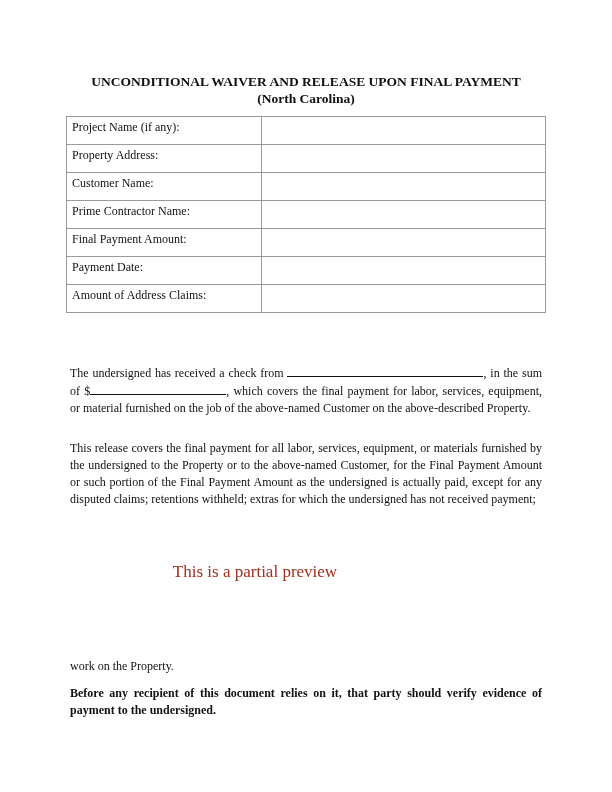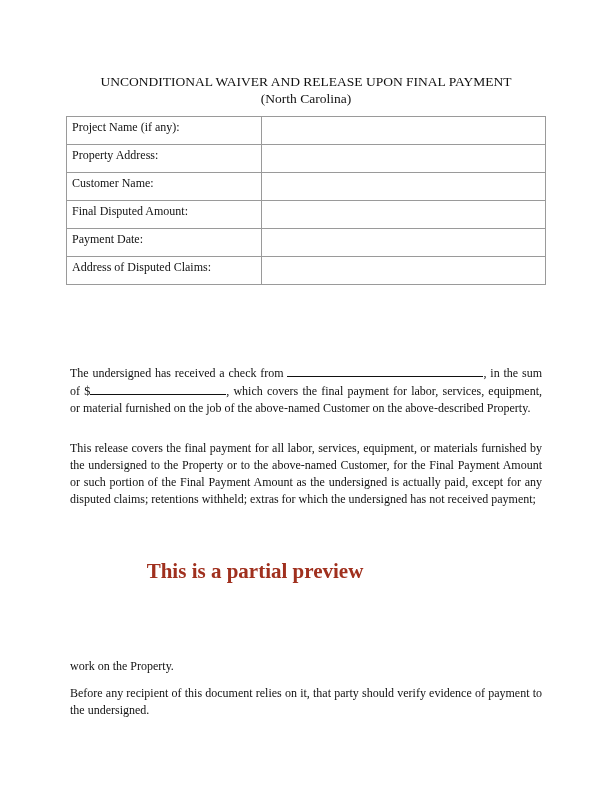--- a/index.html
+++ b/index.html
@@ -6,7 +6,7 @@
   body { width: 612px; height: 792px; position: relative; overflow: hidden;
          font-family: "Liberation Serif", serif; color: #111; }
   .title { position: absolute; left: 0; width: 612px; text-align: center;
-           font-weight: normal; font-size: 13.5px; line-height: 17px; }
+           font-weight: bold; font-size: 13.5px; line-height: 17px; }
   .t1 { top: 73px; }
   .t2 { top: 90px; }
   table.info { position: absolute; left: 66px; top: 116px; width: 480px;

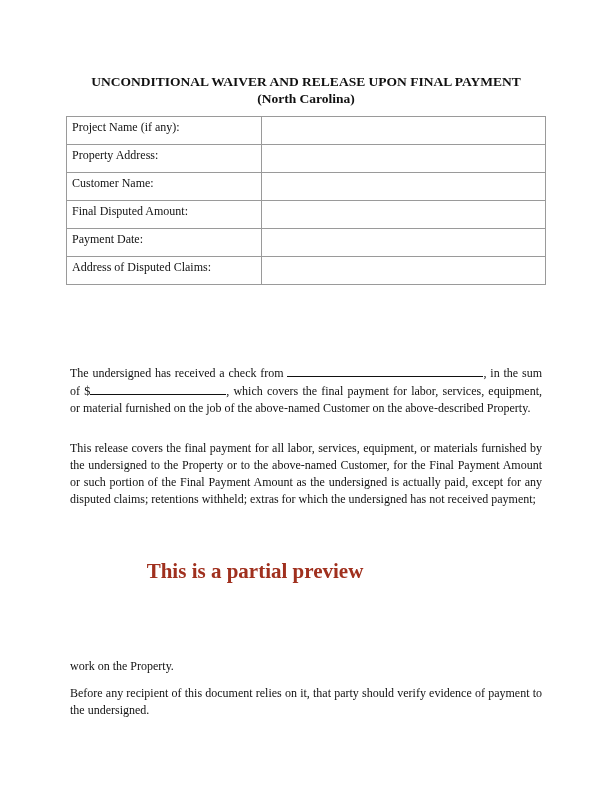--- a/index.html
+++ b/index.html
@@ -45,6 +45,10 @@
         <td></td>
       </tr>
   <tr>
+        <td class="label">Prime Contractor Name:</td>
+        <td></td>
+      </tr>
+  <tr>
         <td class="label">Final Disputed Amount:</td>
         <td></td>
       </tr>

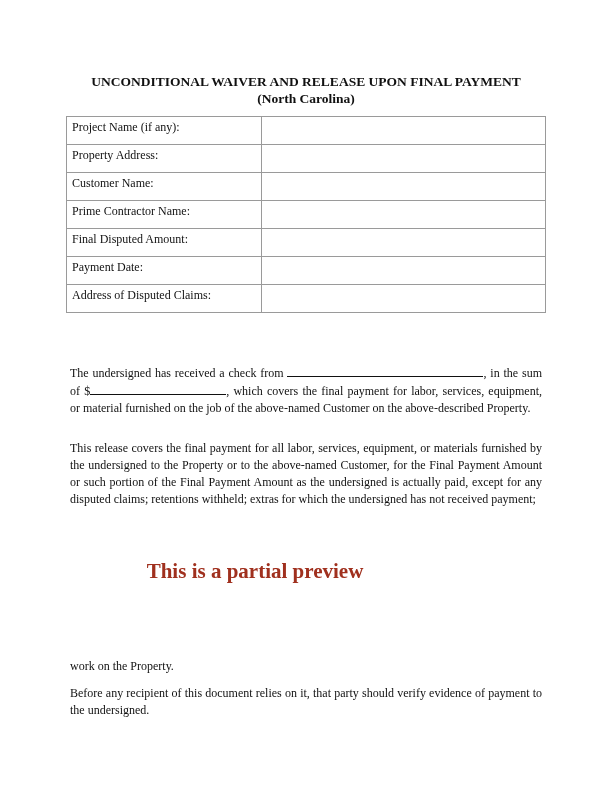--- a/index.html
+++ b/index.html
@@ -49,7 +49,7 @@
         <td></td>
       </tr>
   <tr>
-        <td class="label">Final Disputed Amount:</td>
+        <td class="label">Final Payment Amount:</td>
         <td></td>
       </tr>
   <tr>

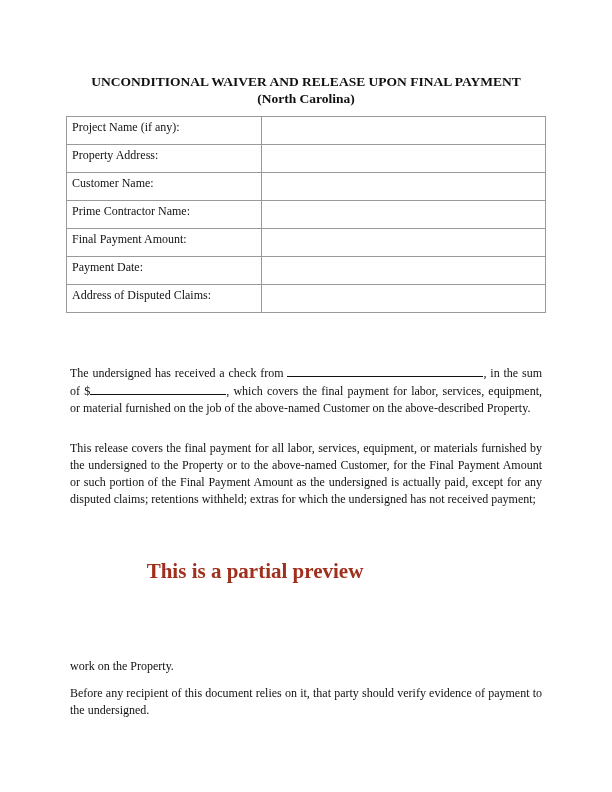--- a/index.html
+++ b/index.html
@@ -57,7 +57,7 @@
         <td></td>
       </tr>
   <tr>
-        <td class="label">Address of Disputed Claims:</td>
+        <td class="label">Amount of Address Claims:</td>
         <td></td>
       </tr>
 </tbody>

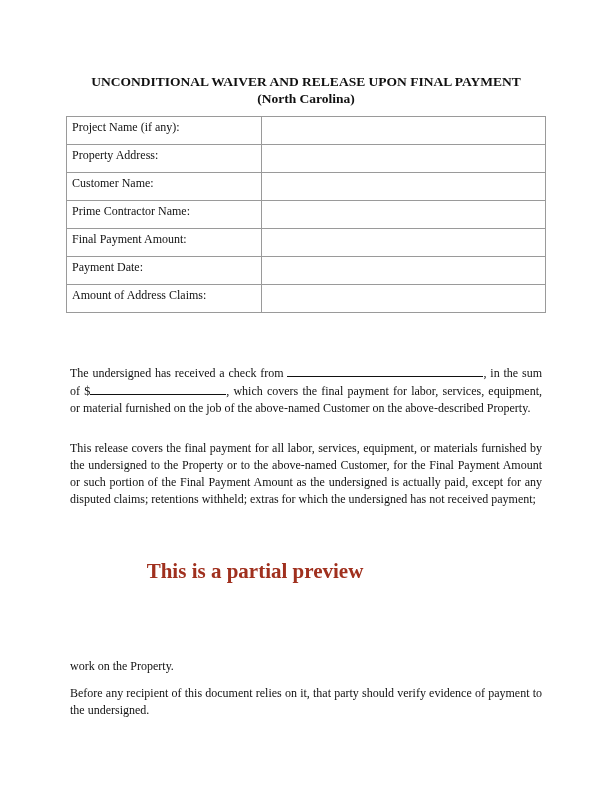--- a/index.html
+++ b/index.html
@@ -21,7 +21,7 @@
   .p3 { top: 658px; }
   .p4 { top: 685px; }
   .preview { position: absolute; left: 0; width: 510px; top: 560px; text-align: center;
-             color: #a0301e; font-weight: bold; font-size: 21px; line-height: 23px; }
+             color: #a0301e; font-weight: normal; font-size: 17px; line-height: 23px; }
   .blank { display: inline-block; border-bottom: 1px solid #111; height: 12px; vertical-align: baseline; }
 </style>
 </head>

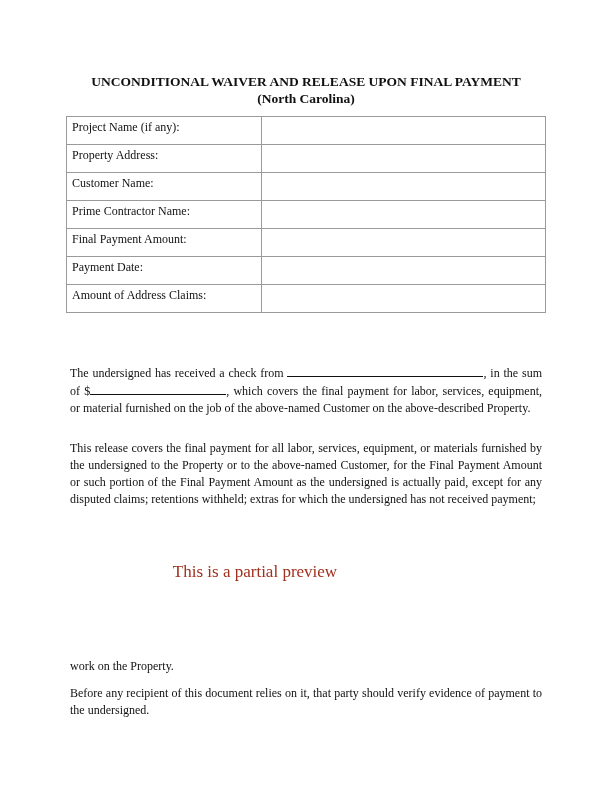--- a/index.html
+++ b/index.html
@@ -19,7 +19,7 @@
   .p1 { top: 364px; }
   .p2 { top: 440px; }
   .p3 { top: 658px; }
-  .p4 { top: 685px; }
+  .p4 { top: 685px; font-weight: bold; }
   .preview { position: absolute; left: 0; width: 510px; top: 560px; text-align: center;
              color: #a0301e; font-weight: normal; font-size: 17px; line-height: 23px; }
   .blank { display: inline-block; border-bottom: 1px solid #111; height: 12px; vertical-align: baseline; }

